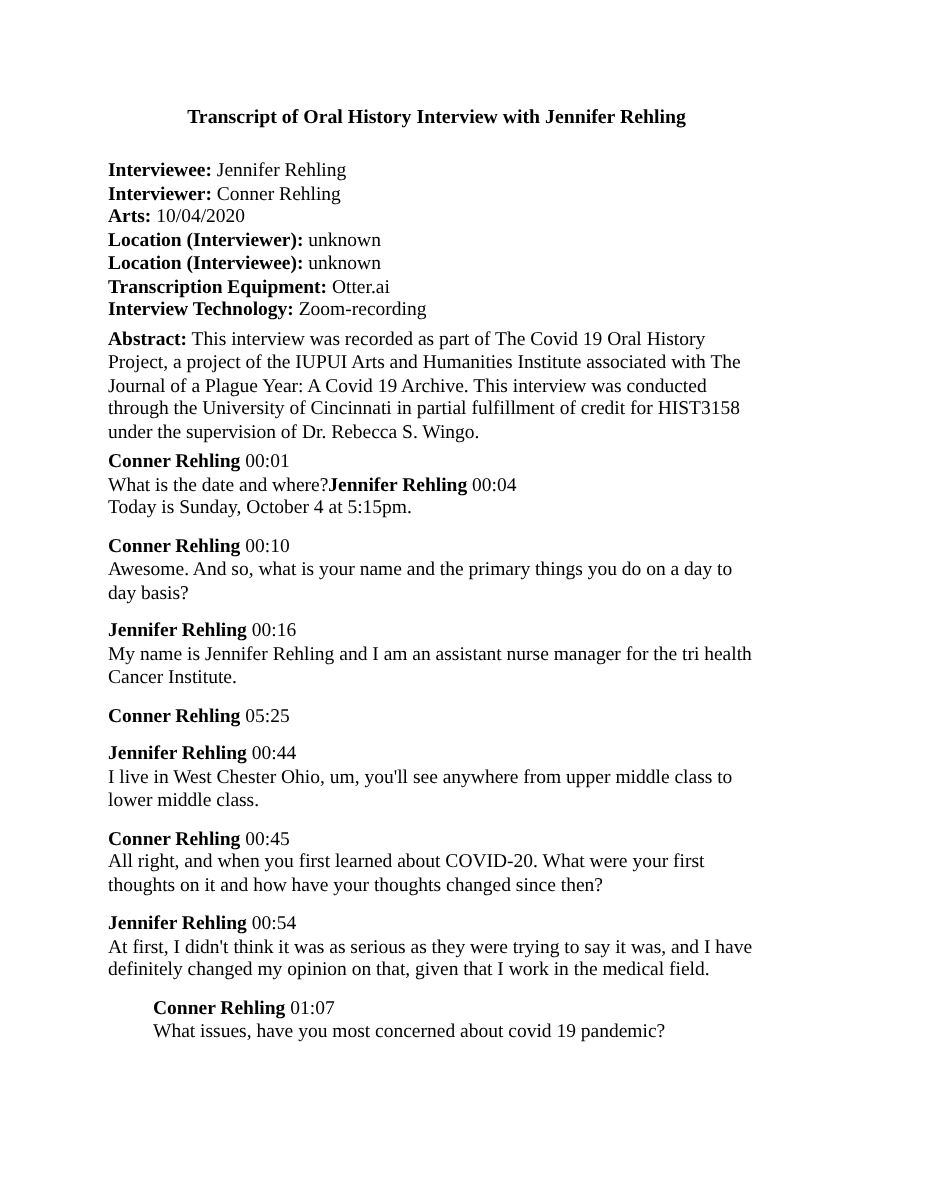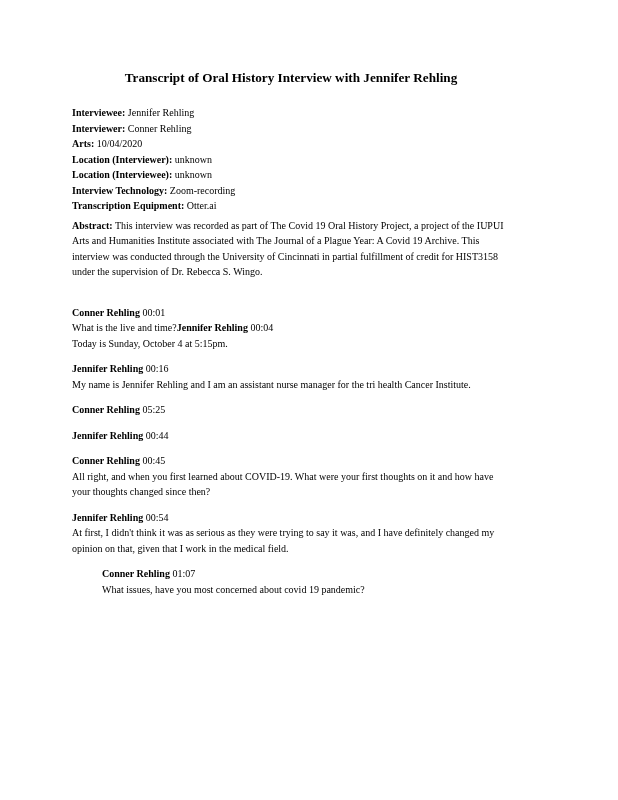--- a/index.html
+++ b/index.html
@@ -26,7 +26,7 @@
     margin: 0 0 19px 0;
   }
   .body-text, .meta-line, .entry div, .abstract {
-    font-size: 10px;
+    font-size: 13px;
     line-height: 15.5px;
   }
   .meta-block {

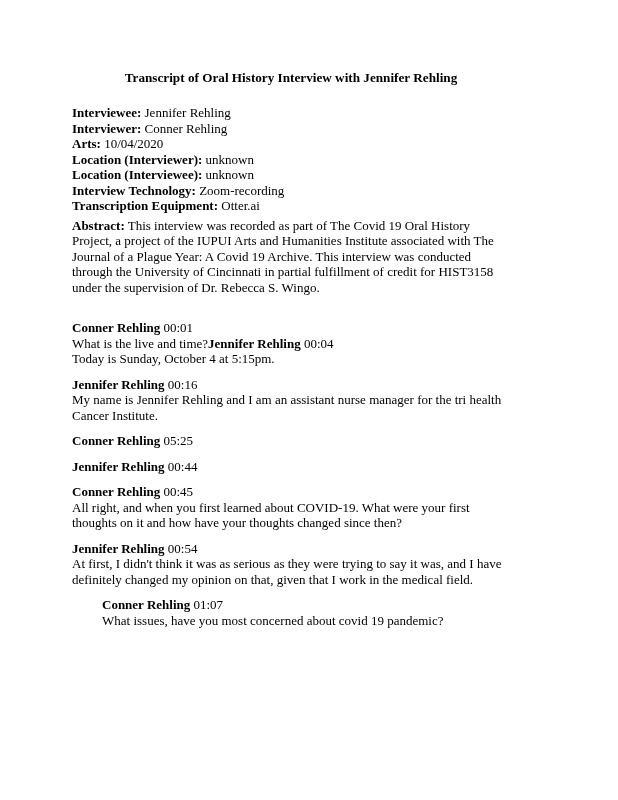--- a/index.html
+++ b/index.html
@@ -60,8 +60,8 @@
     <div class="meta-line"><strong>Arts:</strong> <span>10/04/2020</span></div>
     <div class="meta-line"><strong>Location (Interviewer):</strong> <span>unknown</span></div>
     <div class="meta-line"><strong>Location (Interviewee):</strong> <span>unknown</span></div>
+    <div class="meta-line"><strong>Transcription Equipment:</strong> <span>Otter.ai</span></div>
     <div class="meta-line"><strong>Interview Technology:</strong> <span>Zoom-recording</span></div>
-    <div class="meta-line"><strong>Transcription Equipment:</strong> <span>Otter.ai</span></div>
   </div>
 
   <p class="abstract"><strong>Abstract:</strong> <span>This interview was recorded as part of The Covid 19 Oral History Project, a project of the IUPUI Arts and Humanities Institute associated with The Journal of a Plague Year: A Covid 19 Archive. This interview was conducted through the University of Cincinnati in partial fulfillment of credit for HIST3158 under the supervision of Dr. Rebecca S. Wingo.</span></p>

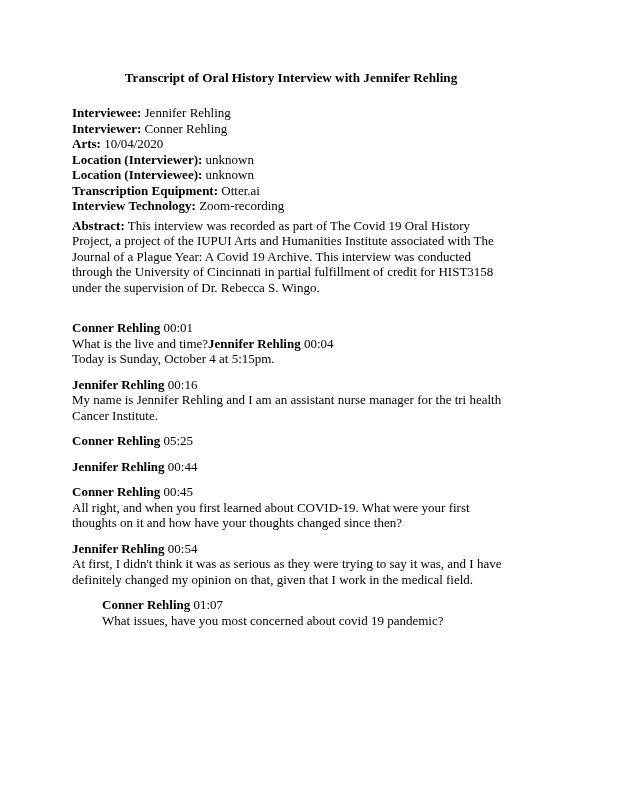--- a/index.html
+++ b/index.html
@@ -33,7 +33,7 @@
     margin: 0 0 4px 0;
   }
   .abstract {
-    margin: 0 0 25px 0;
+    margin: 0 0 4px 0;
     font-family: Liberation Serif, serif;
   }
   .entry {

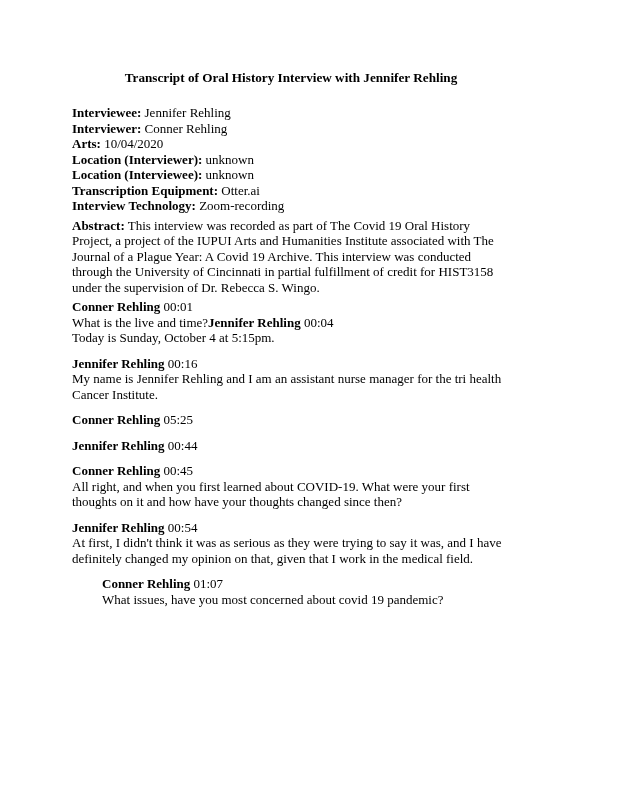--- a/index.html
+++ b/index.html
@@ -68,7 +68,7 @@
 
   <div class="entry">
     <div><strong>Conner Rehling</strong> <span>00:01</span></div>
-    <div><span>What is the live and time?</span><strong>Jennifer Rehling</strong> <span>00:04</span></div>
+    <div><span>What is the date and where?</span><strong>Jennifer Rehling</strong> <span>00:04</span></div>
     <div>Today is Sunday, October 4 at 5:15pm.</div>
   </div>
 

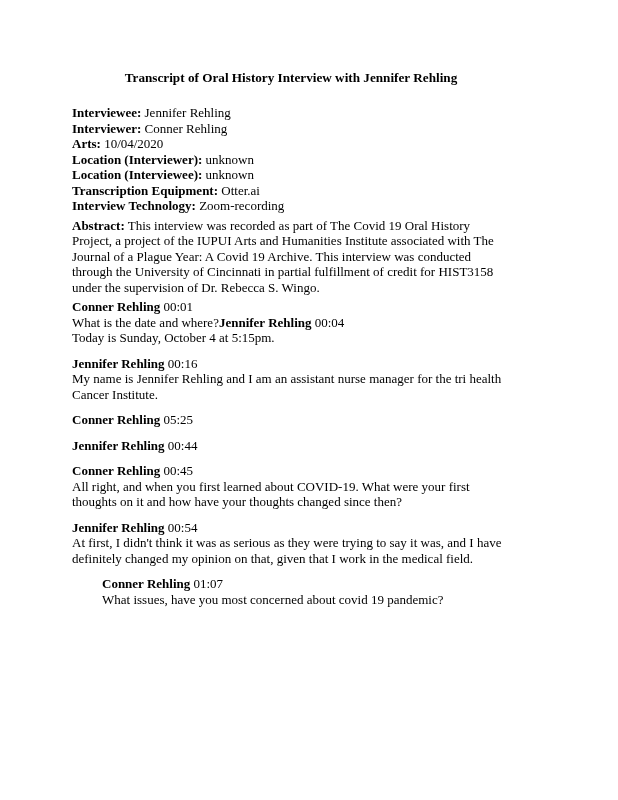--- a/index.html
+++ b/index.html
@@ -72,6 +72,10 @@
     <div>Today is Sunday, October 4 at 5:15pm.</div>
   </div>
 
+  <div class="entry">
+    <div><strong>Conner Rehling</strong> <span>00:10</span></div>
+    <div>Awesome. And so, what is your name and the primary things you do on a day to day basis?</div>
+  </div>
 
   <div class="entry">
     <div><strong>Jennifer Rehling</strong> <span>00:16</span></div>

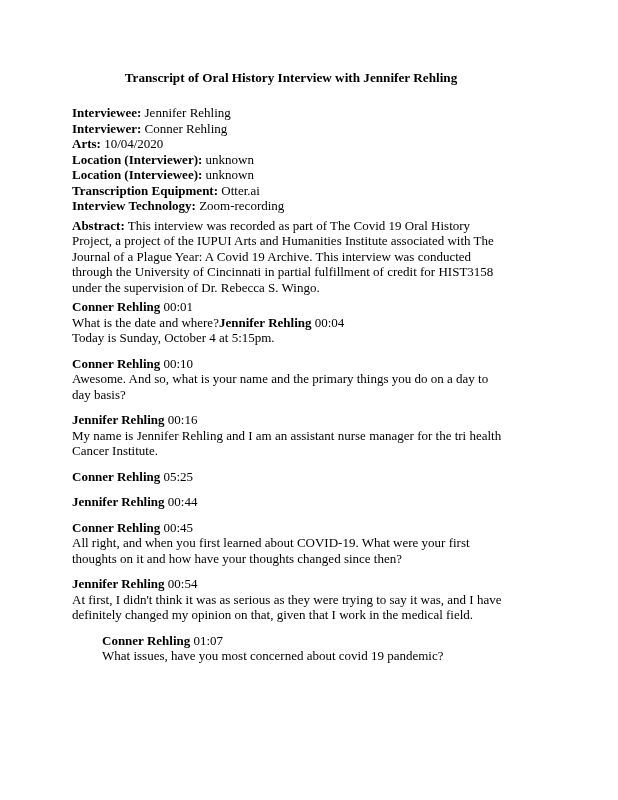--- a/index.html
+++ b/index.html
@@ -88,6 +88,7 @@
 
   <div class="entry">
     <div><strong>Jennifer Rehling</strong> <span>00:44</span></div>
+    <div>I live in West Chester Ohio, um, you'll see anywhere from upper middle class to lower middle class.</div>
   </div>
 
   <div class="entry">

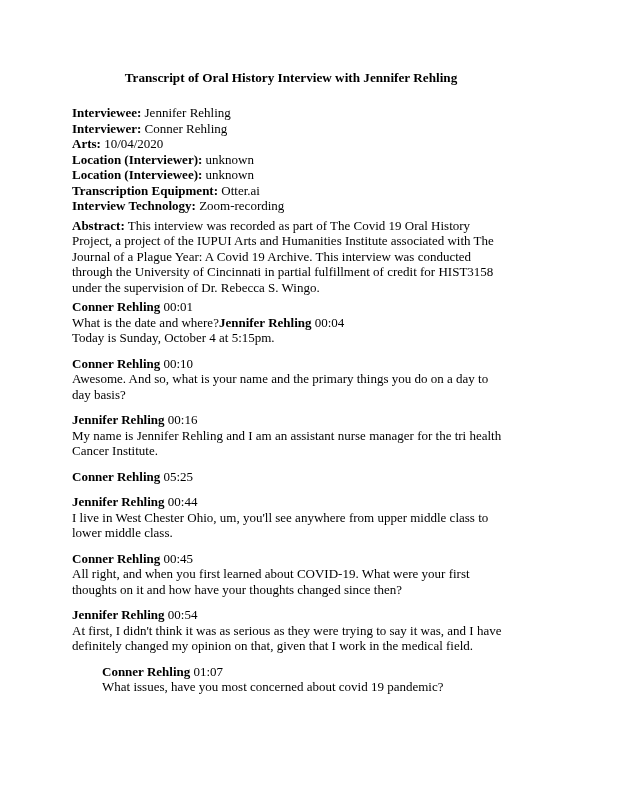--- a/index.html
+++ b/index.html
@@ -93,7 +93,7 @@
 
   <div class="entry">
     <div><strong>Conner Rehling</strong> <span>00:45</span></div>
-    <div>All right, and when you first learned about COVID-19. What were your first thoughts on it and how have your thoughts changed since then?</div>
+    <div>All right, and when you first learned about COVID-20. What were your first thoughts on it and how have your thoughts changed since then?</div>
   </div>
 
   <div class="entry">

